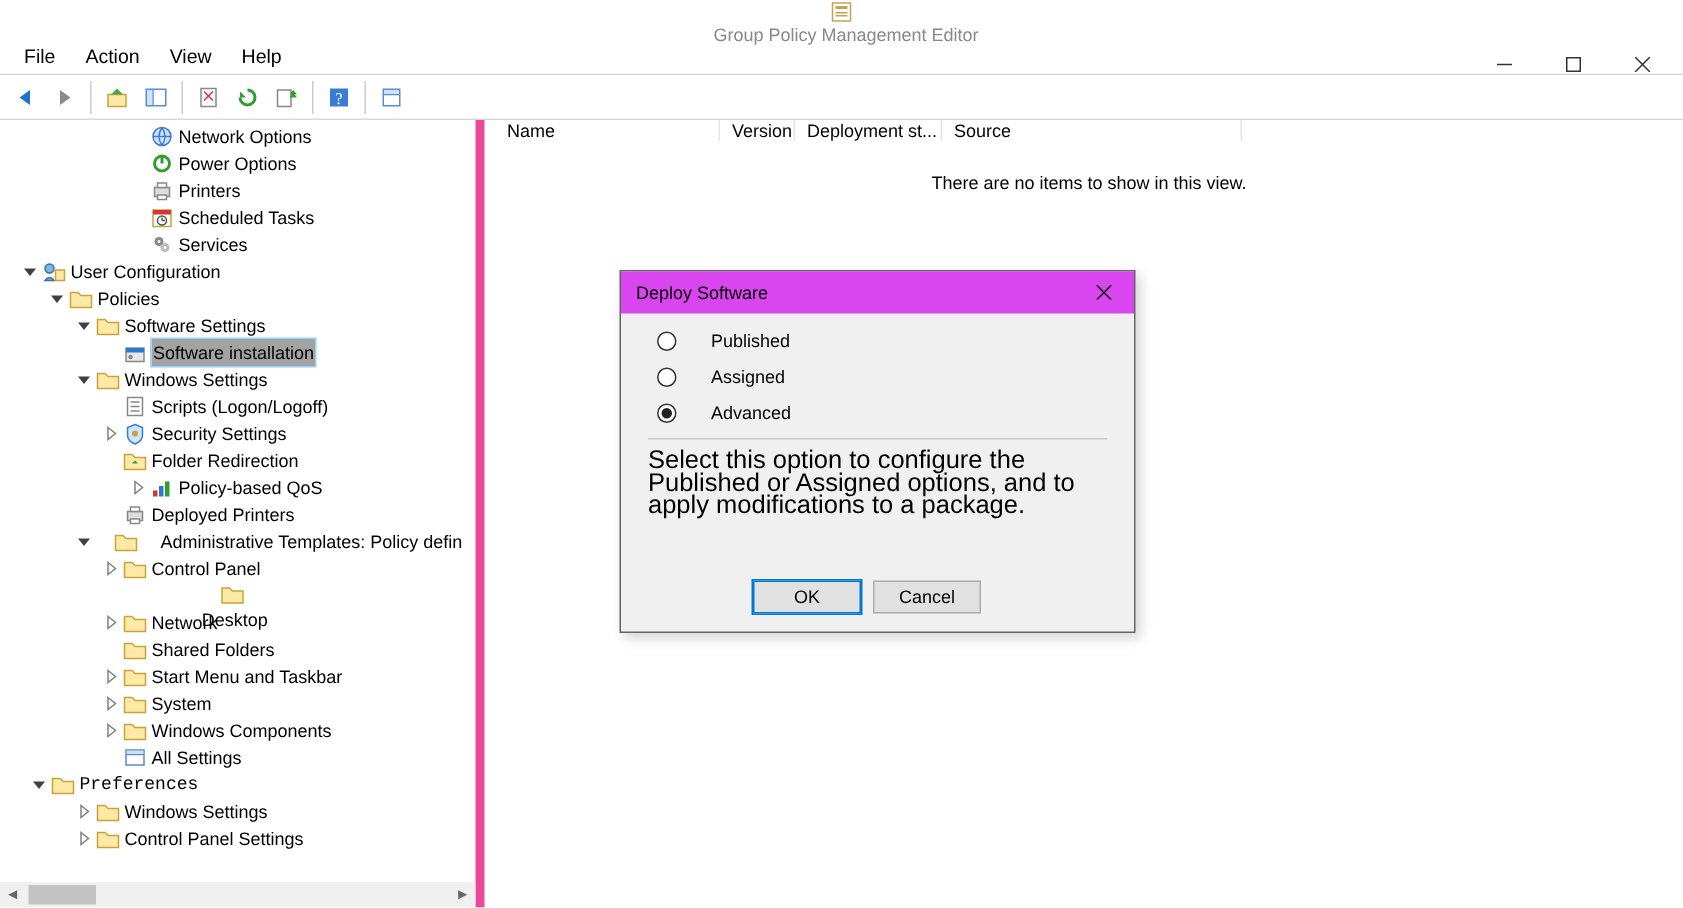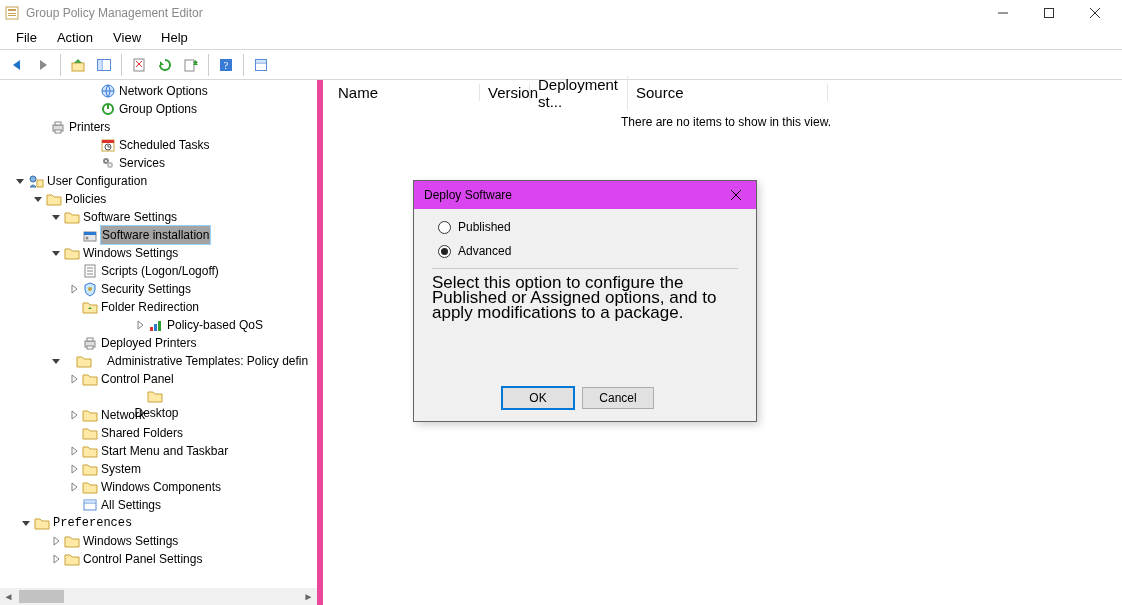--- a/index.html
+++ b/index.html
@@ -19,6 +19,7 @@
     align-items: center;
     padding: 0 4px;
     background: #fff;
+    flex-direction: column;
   }
   .titlebar .app-icon { width: 16px; height: 16px; display:inline-flex; align-items:center; justify-content:center; }
   .titlebar .title { margin-left: 6px; color: #888; font-size: 12px; }

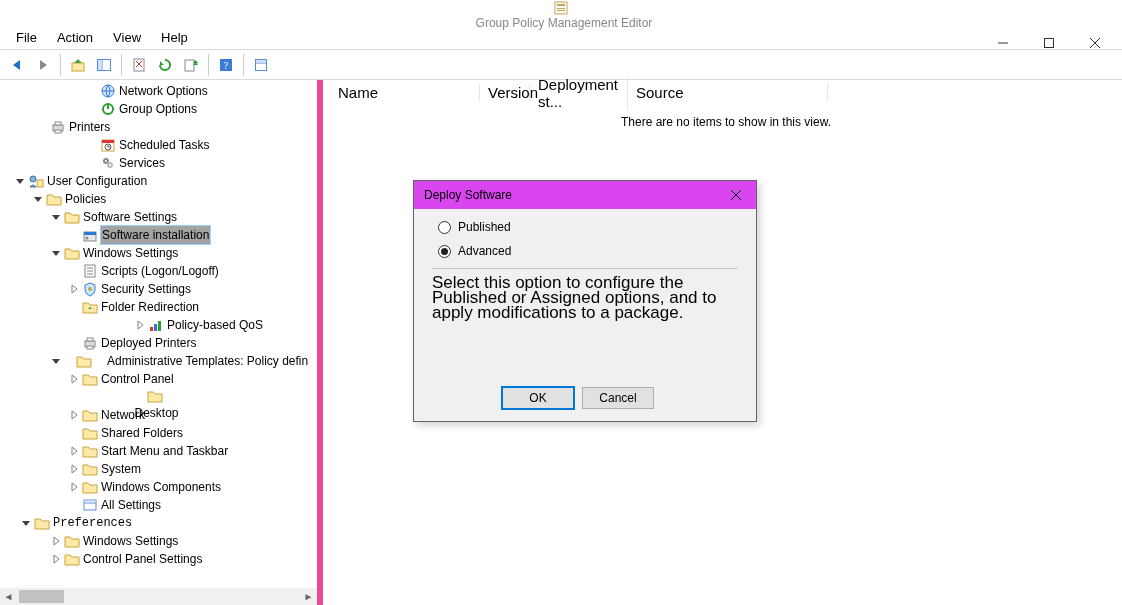--- a/index.html
+++ b/index.html
@@ -82,8 +82,8 @@
   .splitter { width:7px; background:#fff; cursor:ew-resize; }
   .right-pane { flex:1; position:relative; border: none;}
   .list-header {
-    height: 25px; display:flex; align-items:center;
-    font-size:15px;
+    height: 25px; display:flex; align-items:flex-start;
+    font-size:12px;
   }
   .list-header .col {
     display:flex; align-items:center;

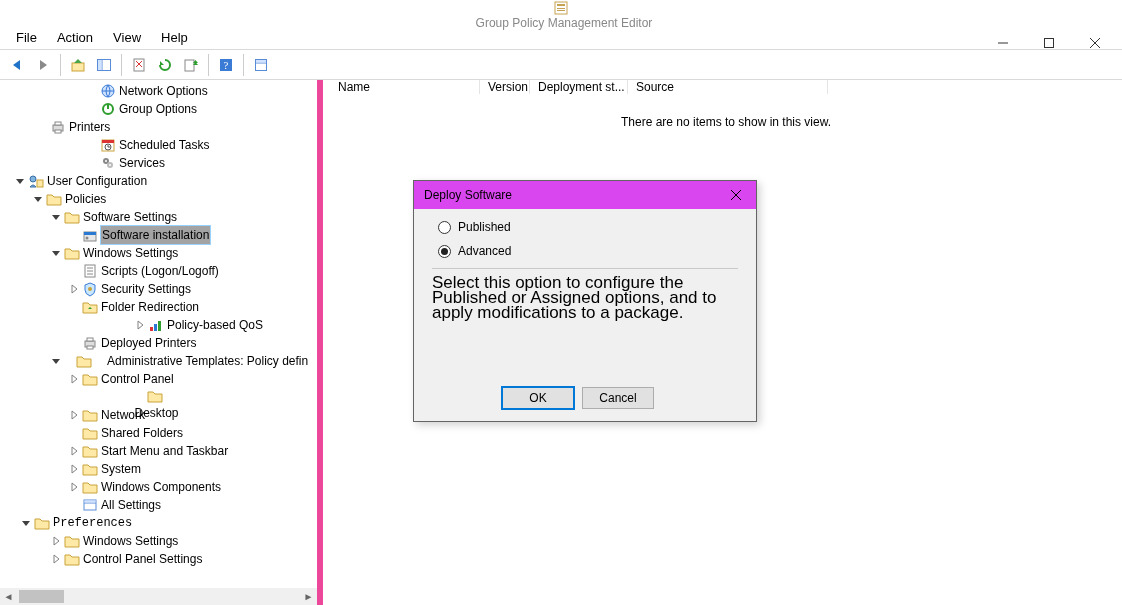--- a/index.html
+++ b/index.html
@@ -267,7 +267,7 @@
               <line x1="8" y1="3" x2="8" y2="8" stroke="#2e9e2e" stroke-width="2"></line>
             </svg>
           </span>
-          <span class="tlbl">Group Options</span>
+          <span class="tlbl">Power Options</span>
         </div>
         <div class="tree-row" style="padding-left: 34px;">
           <span class="twisty"></span>

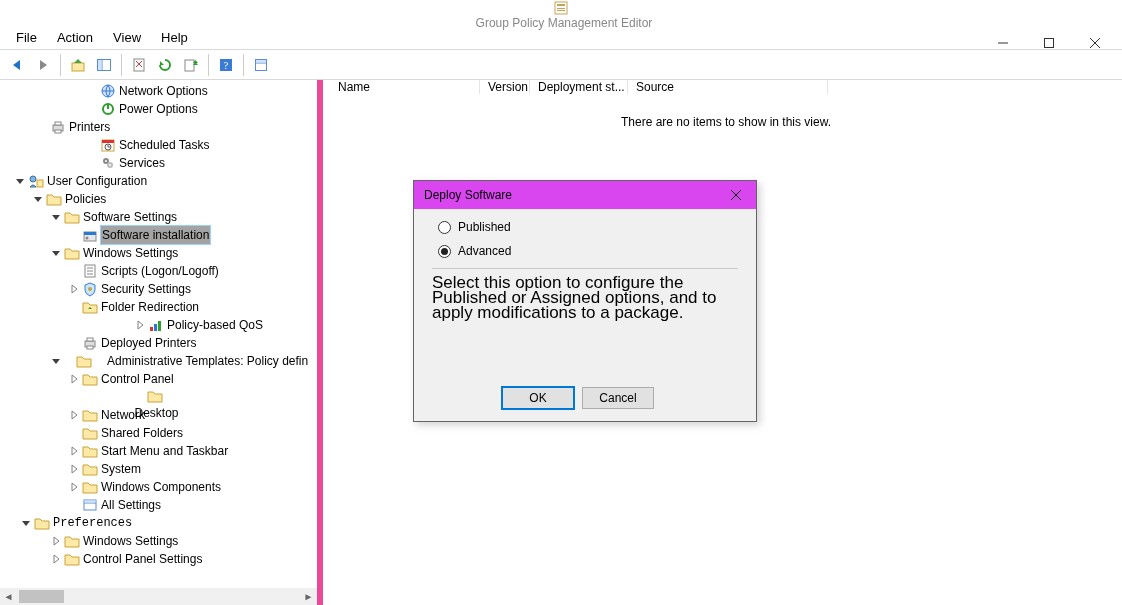--- a/index.html
+++ b/index.html
@@ -269,7 +269,7 @@
           </span>
           <span class="tlbl">Power Options</span>
         </div>
-        <div class="tree-row" style="padding-left: 34px;">
+        <div class="tree-row" style="padding-left: 84px;">
           <span class="twisty"></span>
           <span class="ticon">
             <svg width="16" height="16">

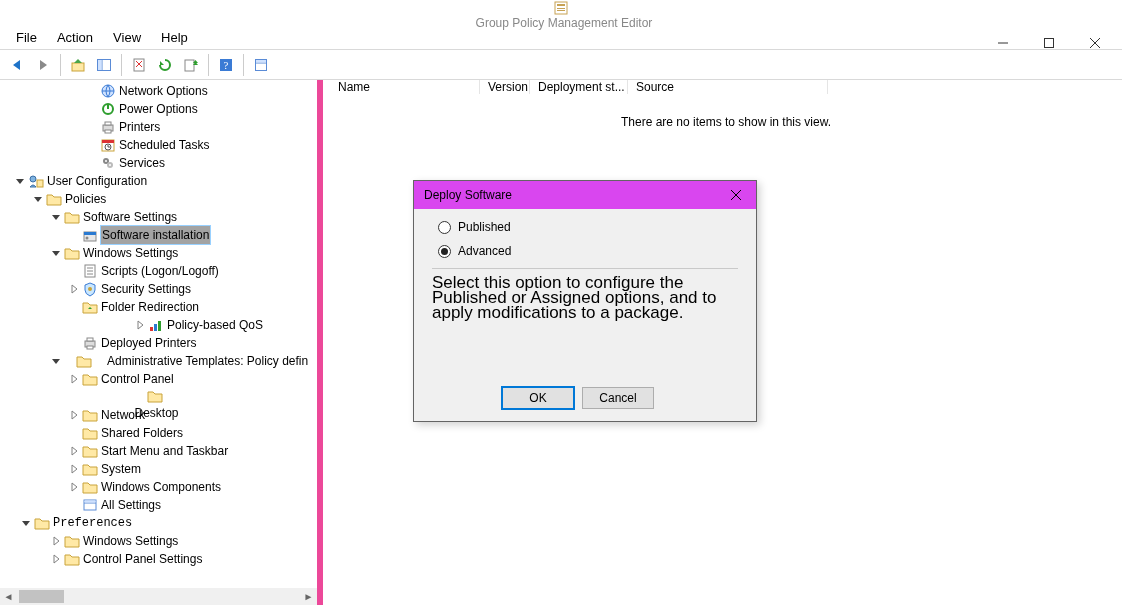--- a/index.html
+++ b/index.html
@@ -114,7 +114,7 @@
   .dlg-close { margin-left:auto; width:40px; height:28px; display:flex; align-items:center; justify-content:center; font-size:14px;}
   .dlg-body { padding: 10px 18px 0 18px; flex:1; position:relative;}
   .dlg-body .prompt { margin: 2px 0 12px 0; }
-  .radio-row { display:flex; align-items:center; margin: 1px 0 10px 6px; }
+  .radio-row { display:flex; align-items:center; margin: 1px 0 10px 6px; gap: 16px; }
   .radio-row .radio {
     width:13px; height:13px; border-radius:50%;
     border:1px solid #333; margin-right:7px; display:inline-flex; align-items:center; justify-content:center;

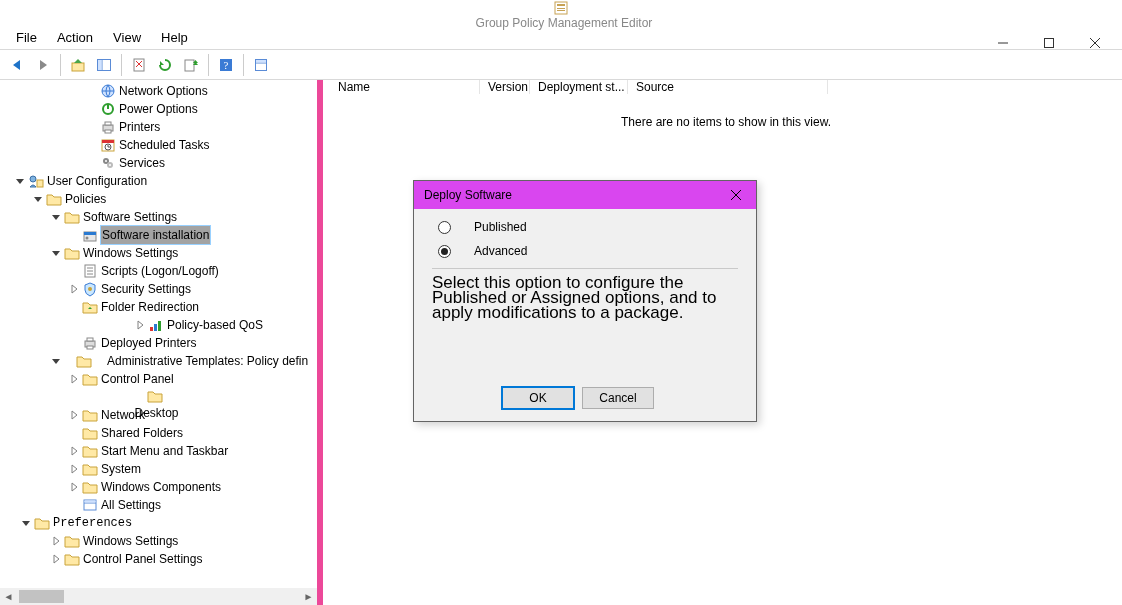--- a/index.html
+++ b/index.html
@@ -613,6 +613,10 @@
           <span>Published</span>
         </div>
         <div class="radio-row">
+          <span class="radio"></span>
+          <span>Assigned</span>
+        </div>
+        <div class="radio-row">
           <span class="radio checked"></span>
           <span>Advanced</span>
         </div>

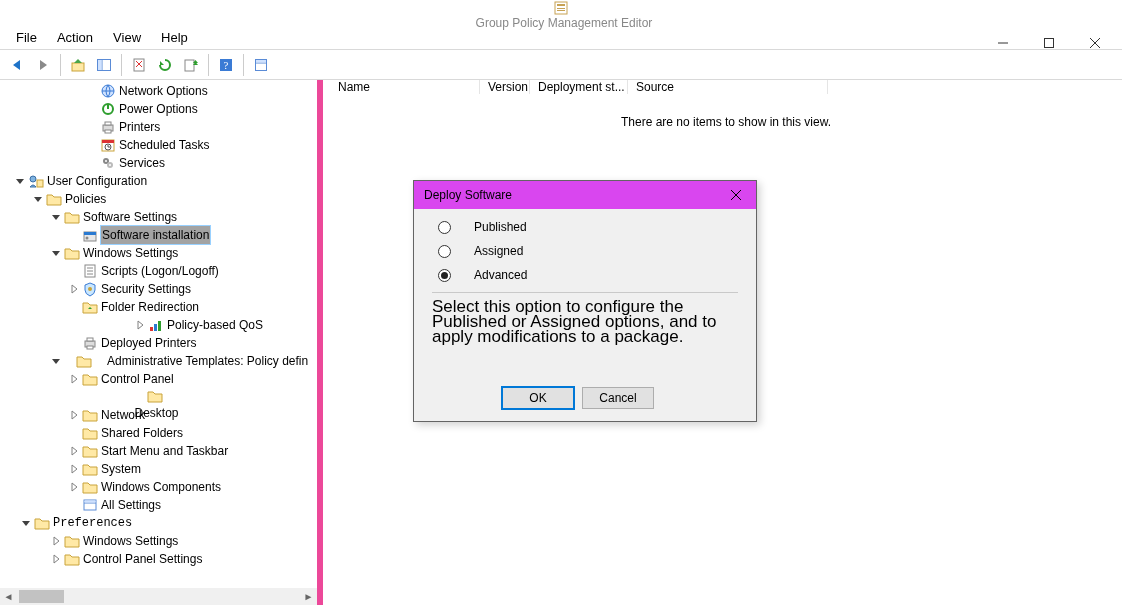--- a/index.html
+++ b/index.html
@@ -406,7 +406,7 @@
           </span>
           <span class="tlbl">Folder Redirection</span>
         </div>
-        <div class="tree-row" style="padding-left: 84px; margin-left: 48px;">
+        <div class="tree-row" style="padding-left: 84px;">
           <span class="twisty">
             <svg width="10" height="10">
               <path d="M3 1 L8 5 L3 9 Z" fill="none" stroke="#808080"></path>

